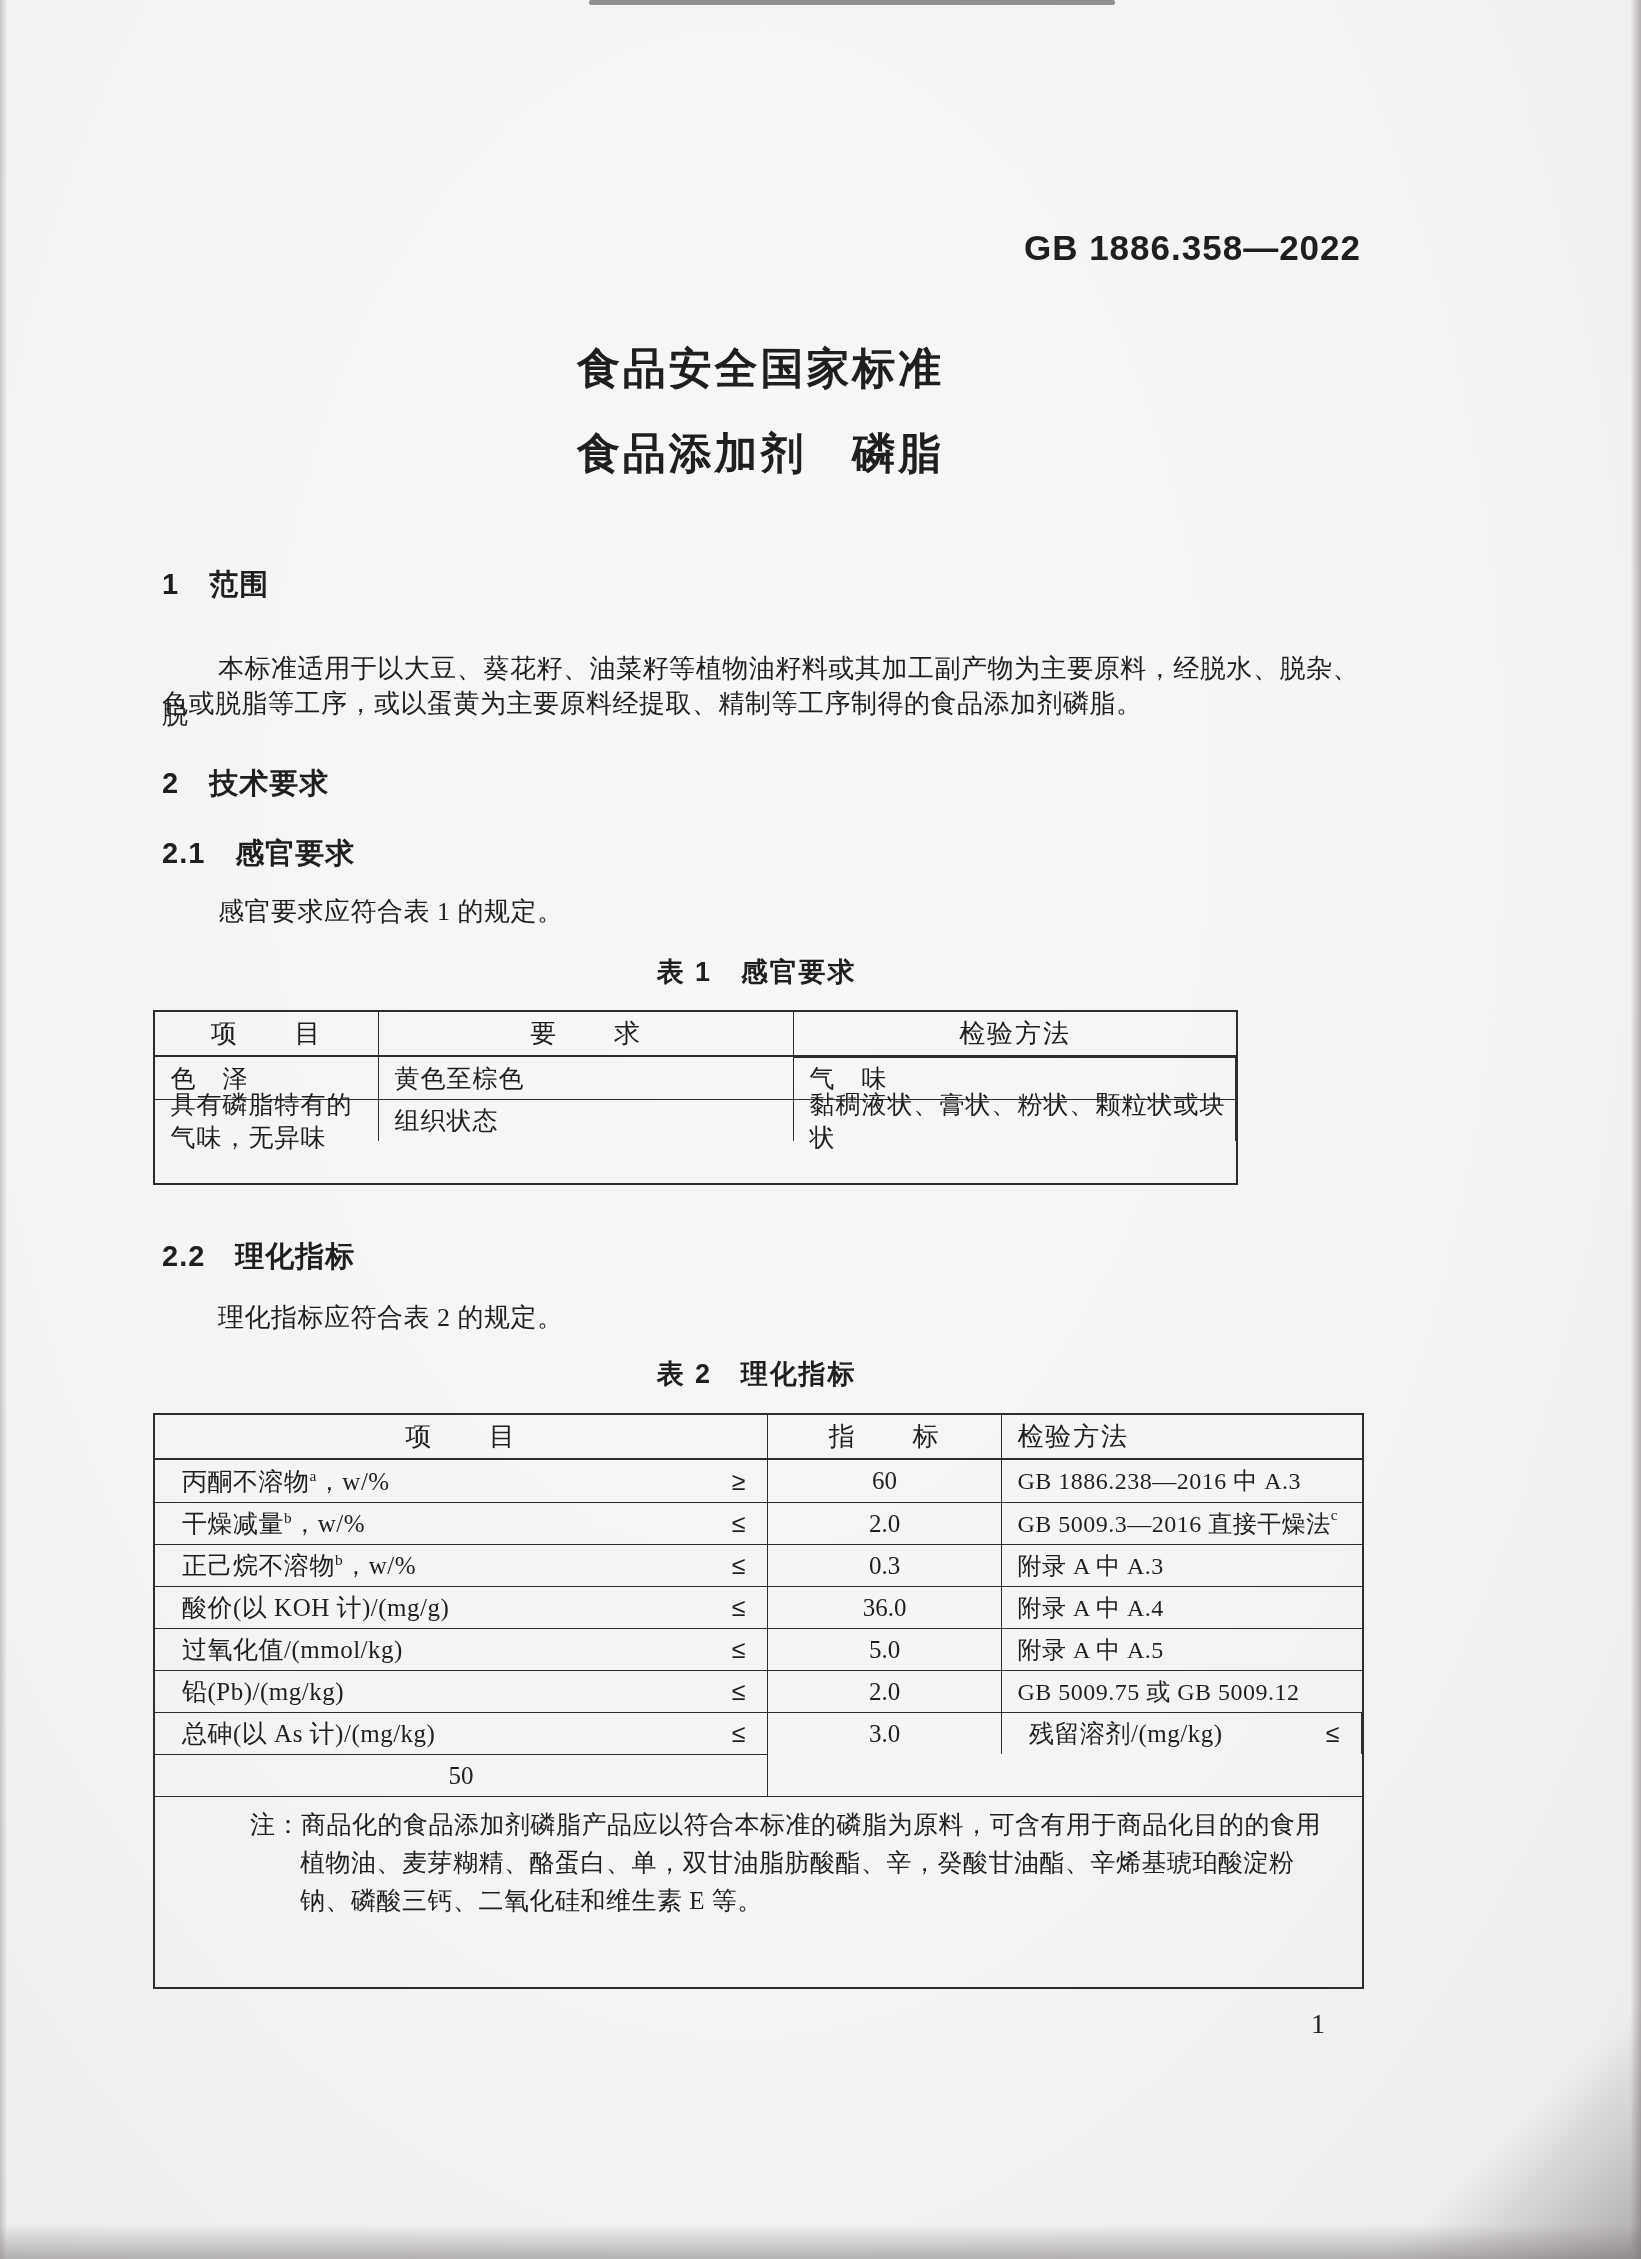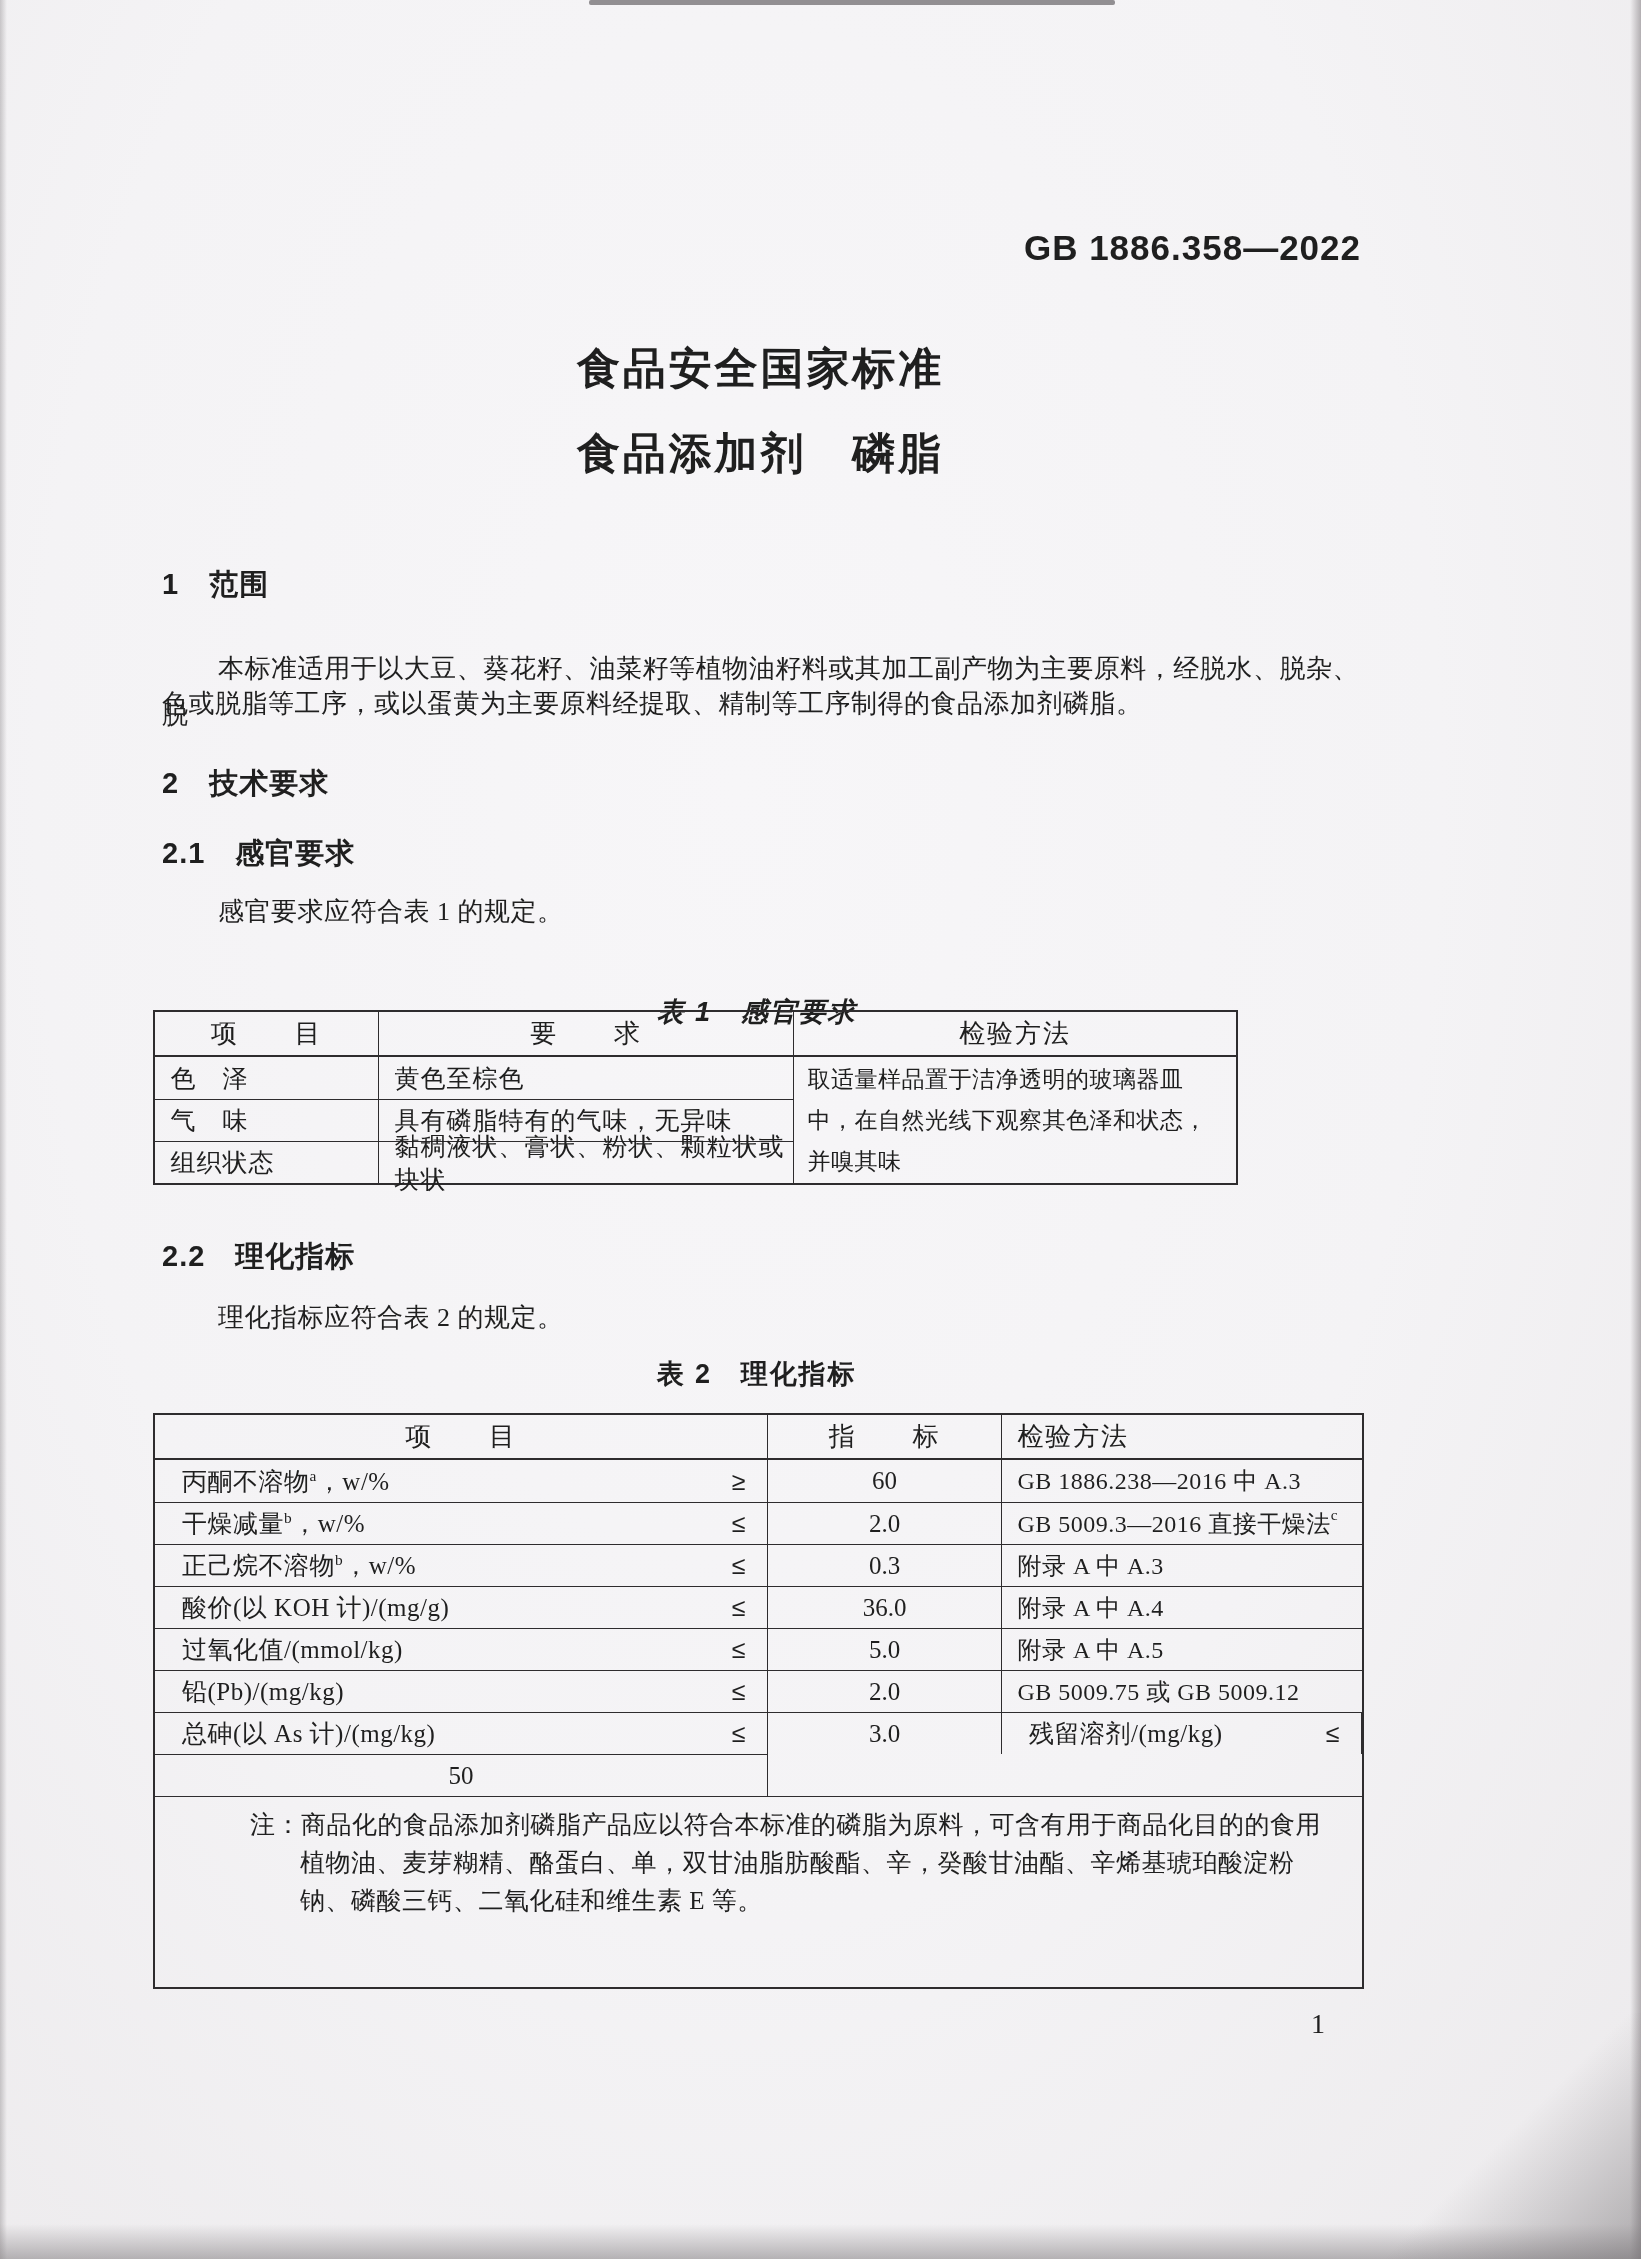--- a/index.html
+++ b/index.html
@@ -81,7 +81,7 @@
   <div class="abs h1 sans" style="top:764px;">2　技术要求</div>
   <div class="abs h1 sans" style="top:834px;">2.1　感官要求</div>
   <div class="abs body-line serif indent" style="top:889px;">感官要求应符合表 1 的规定。</div>
-  <div class="abs caption sans" style="top:994px;font-style:italic;">表 1　感官要求</div>
+  <div class="abs caption sans" style="top:954px;">表 1　感官要求</div>
 
   <div id="table1" class="abs gbtable">
     <div class="cell hd c-r">项　　目</div>

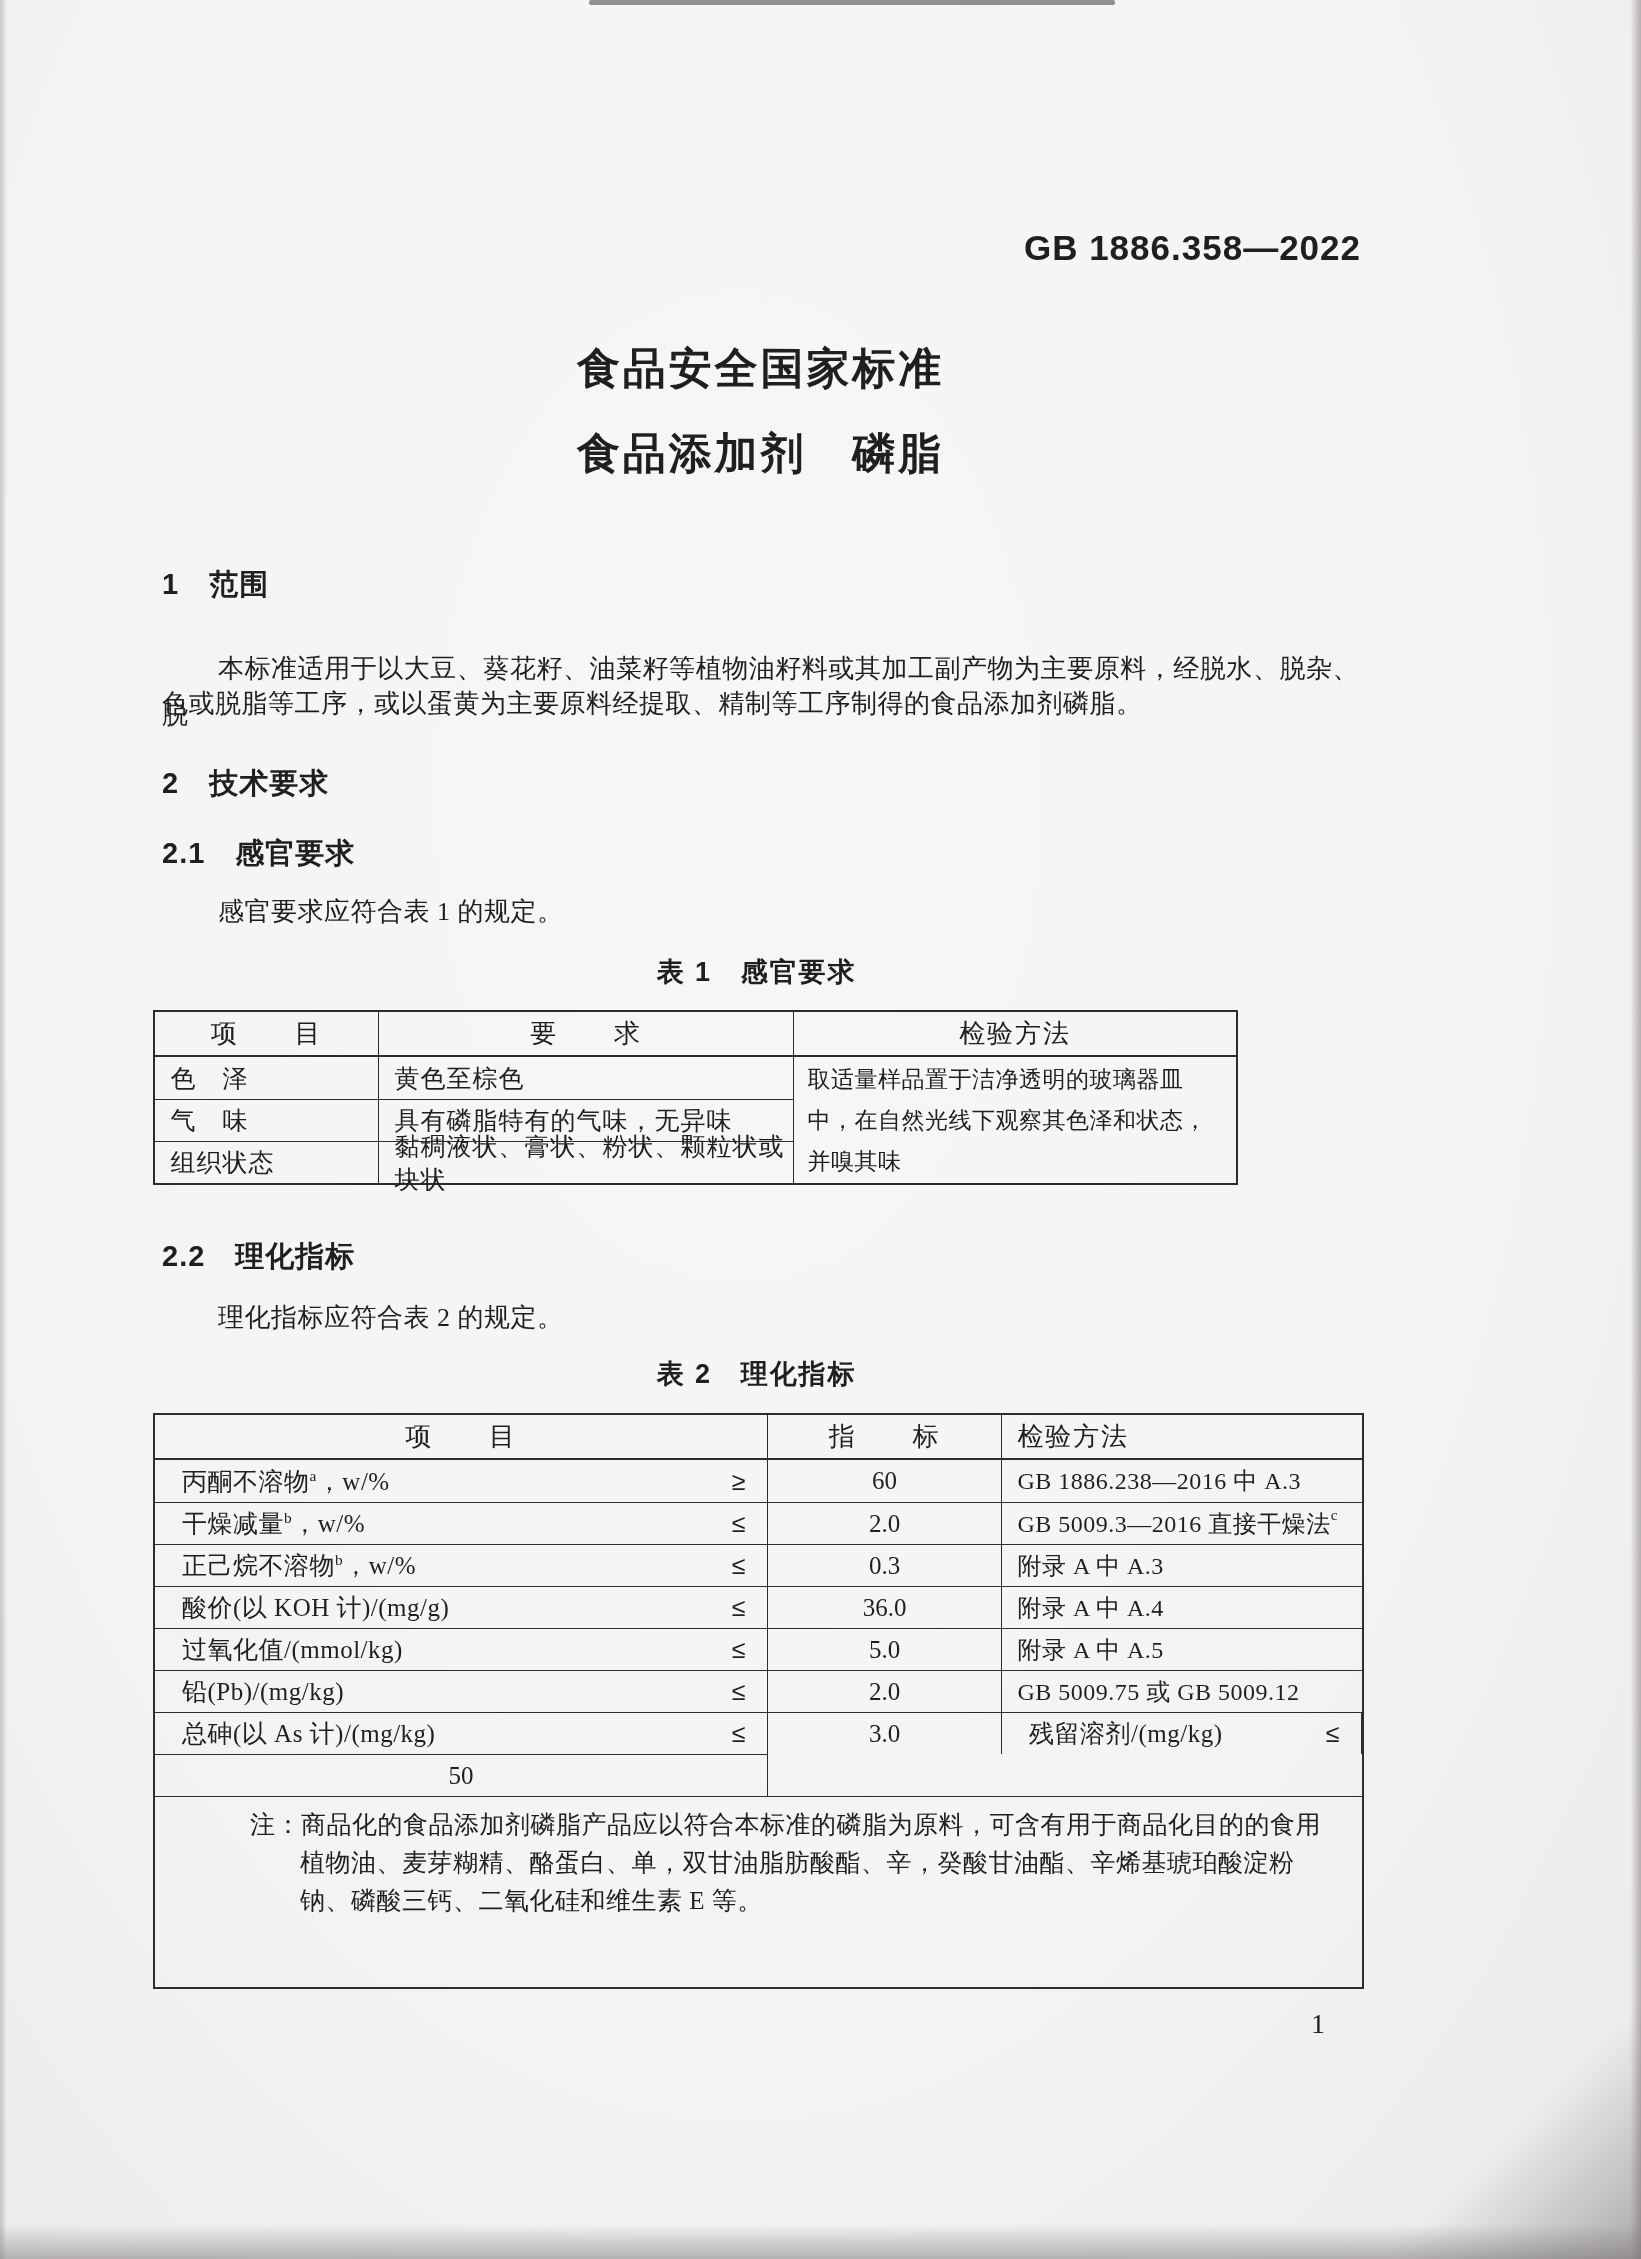--- a/index.html
+++ b/index.html
@@ -90,7 +90,6 @@
 
     <div class="cell txc serif c-r">色　泽</div>
     <div class="cell txc serif c-r">黄色至棕色</div>
-    <div class="t1-method serif">取适量样品置于洁净透明的玻璃器皿中，在自然光线下观察其色泽和状态，并嗅其味</div>
 
     <div class="cell txc serif c-r bt">气　味</div>
     <div class="cell txc serif c-r bt">具有磷脂特有的气味，无异味</div>

